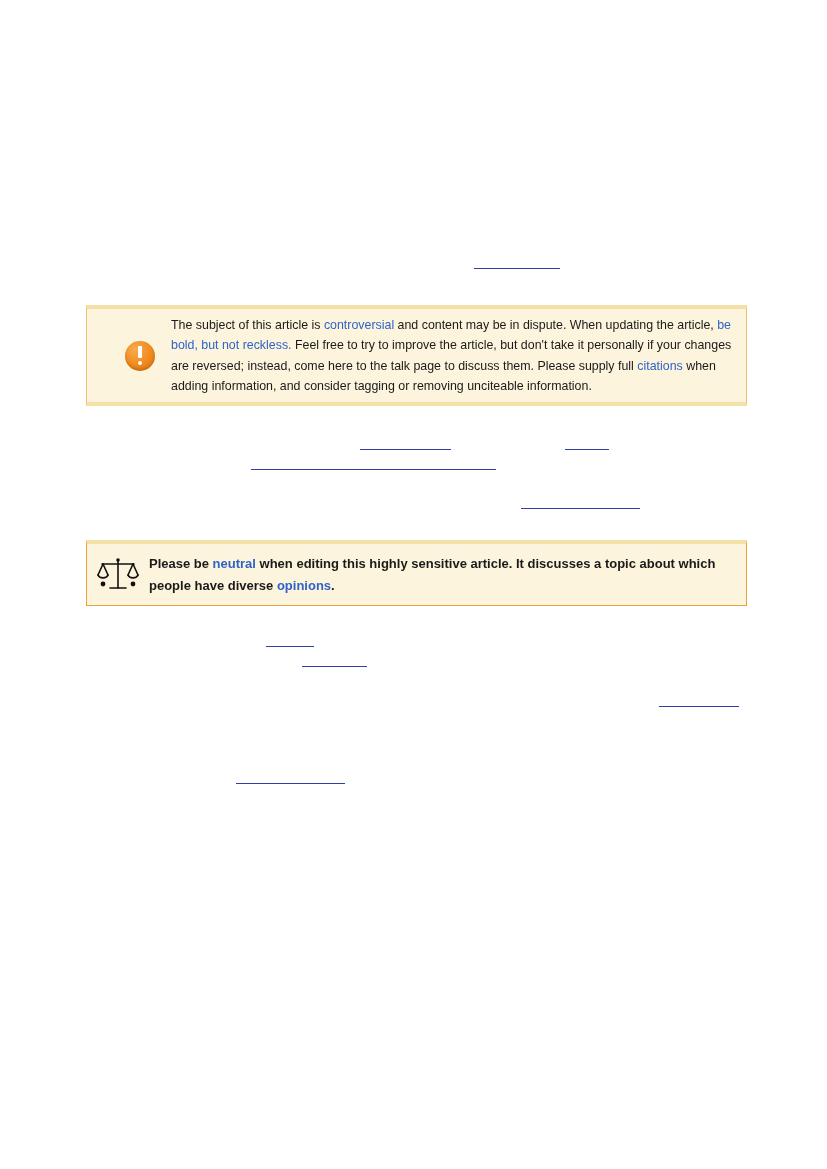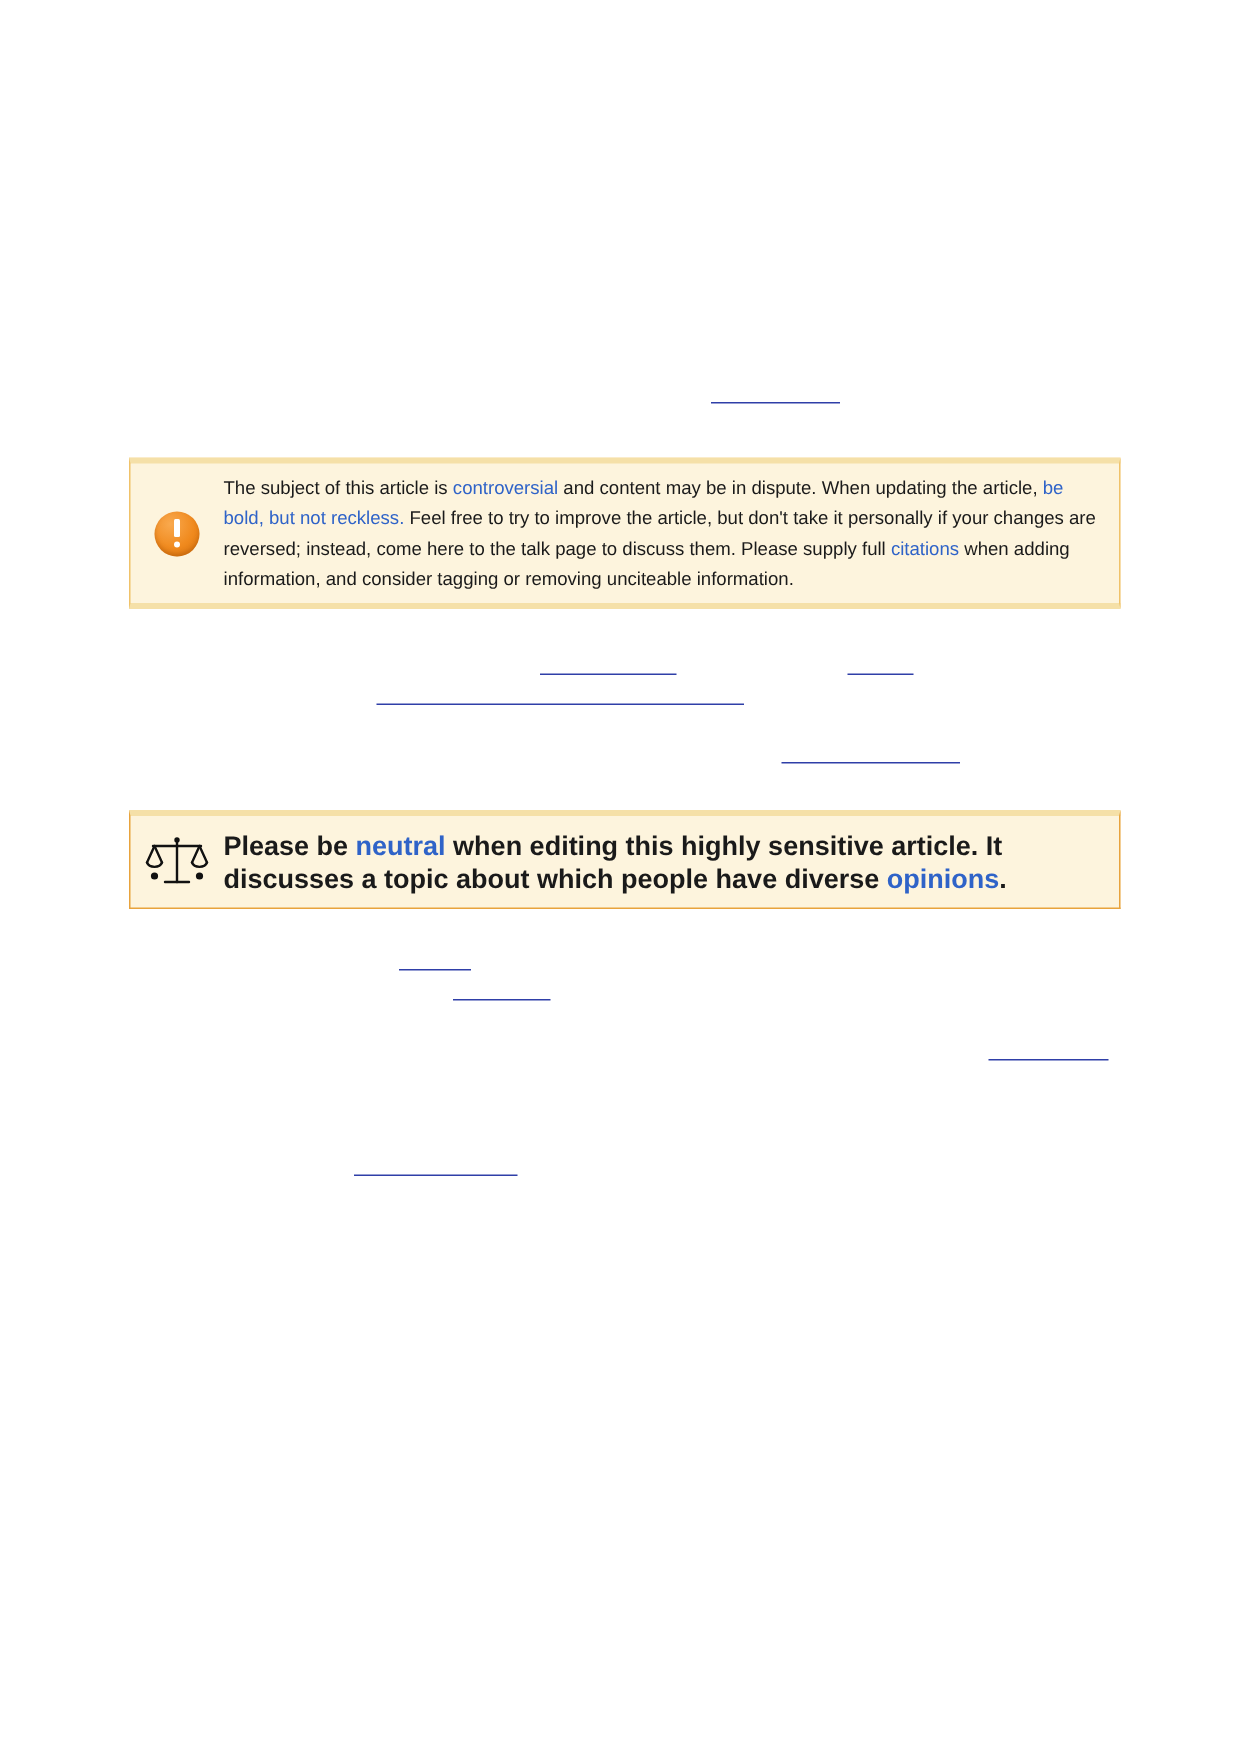--- a/index.html
+++ b/index.html
@@ -50,6 +50,7 @@
     border: 1px solid #f0c269;
     border-top: 4px solid #f5e0a8;
     border-bottom: 4px solid #f5e0a8;
+    padding-left: 22px;
   }
 
   .notice-neutral {

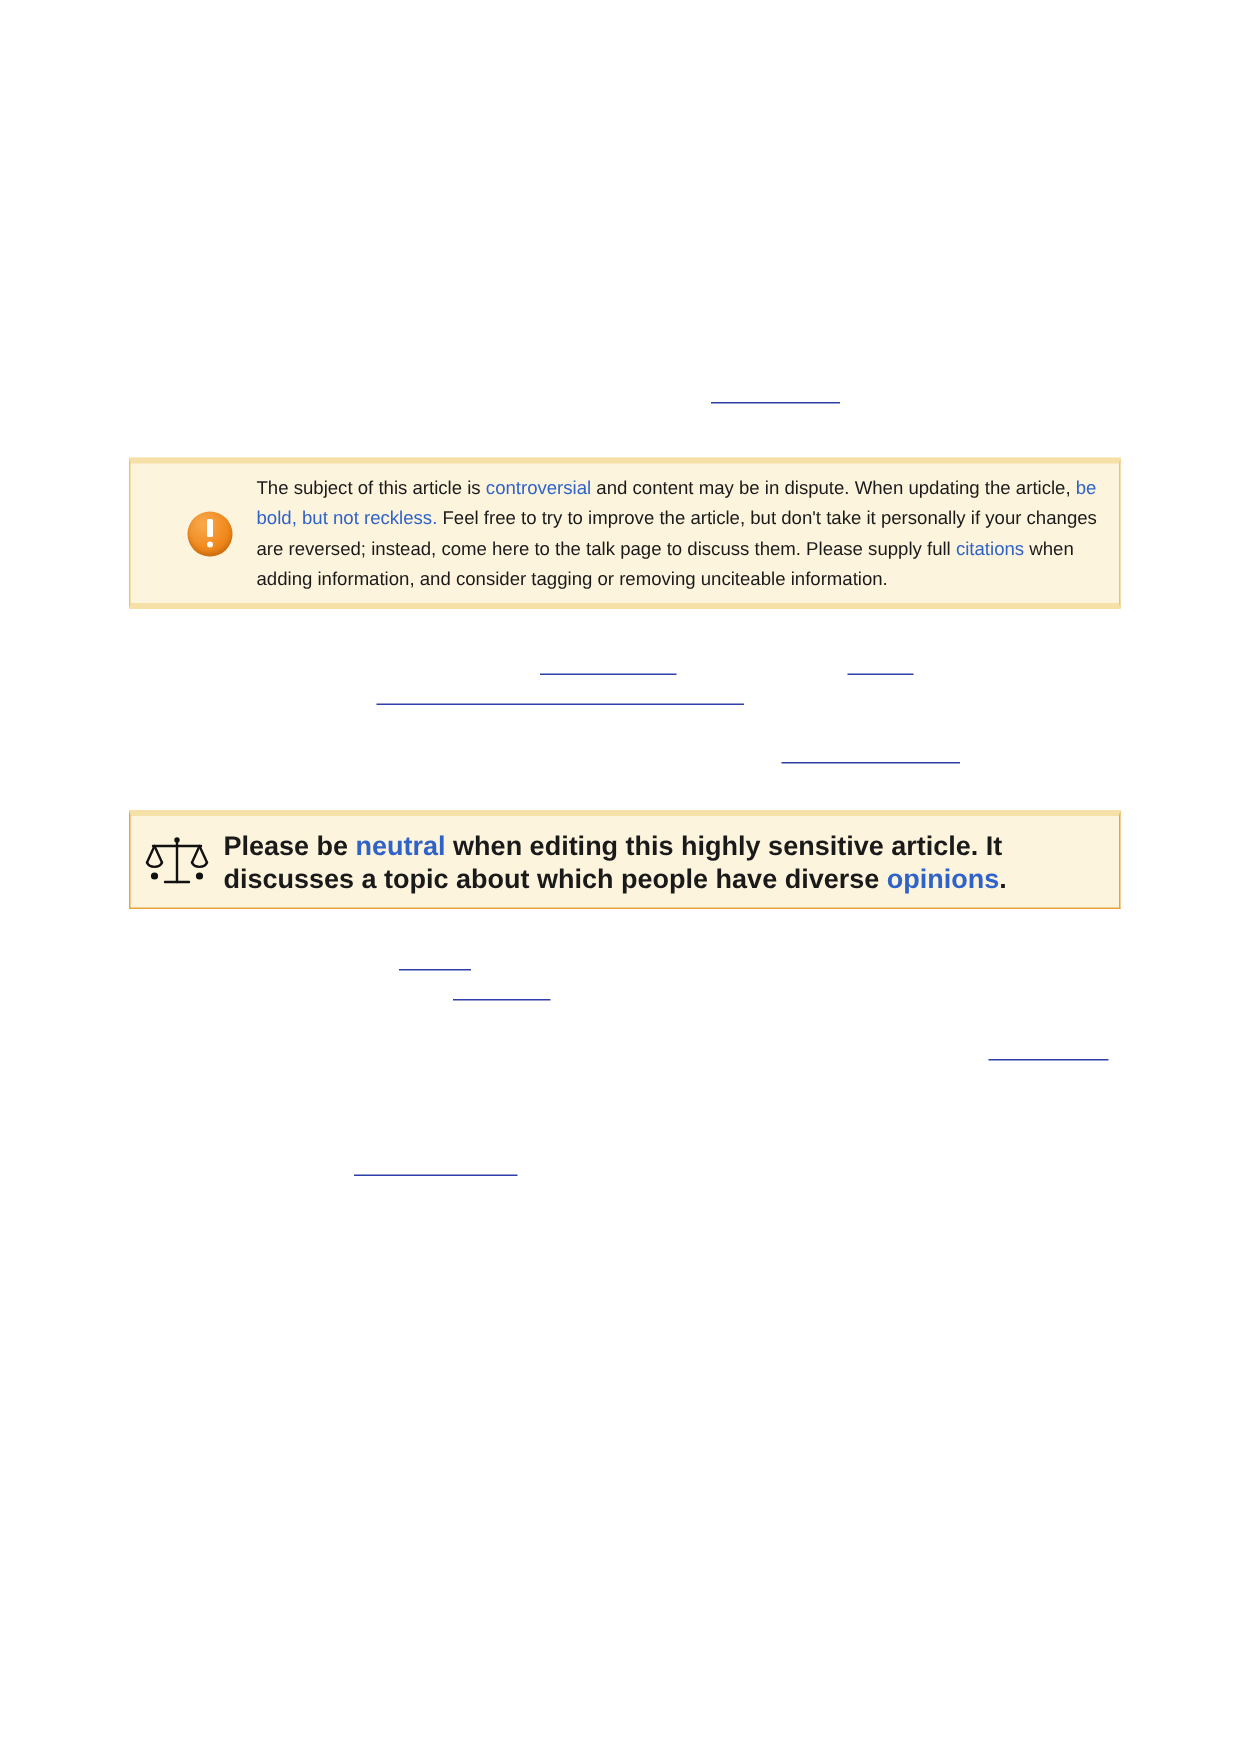--- a/index.html
+++ b/index.html
@@ -81,7 +81,7 @@
 
   .notice-neutral .notice-body {
     font-weight: bold;
-    font-size: 18px;
+    font-size: 13px;
     line-height: 22px;
   }
 

